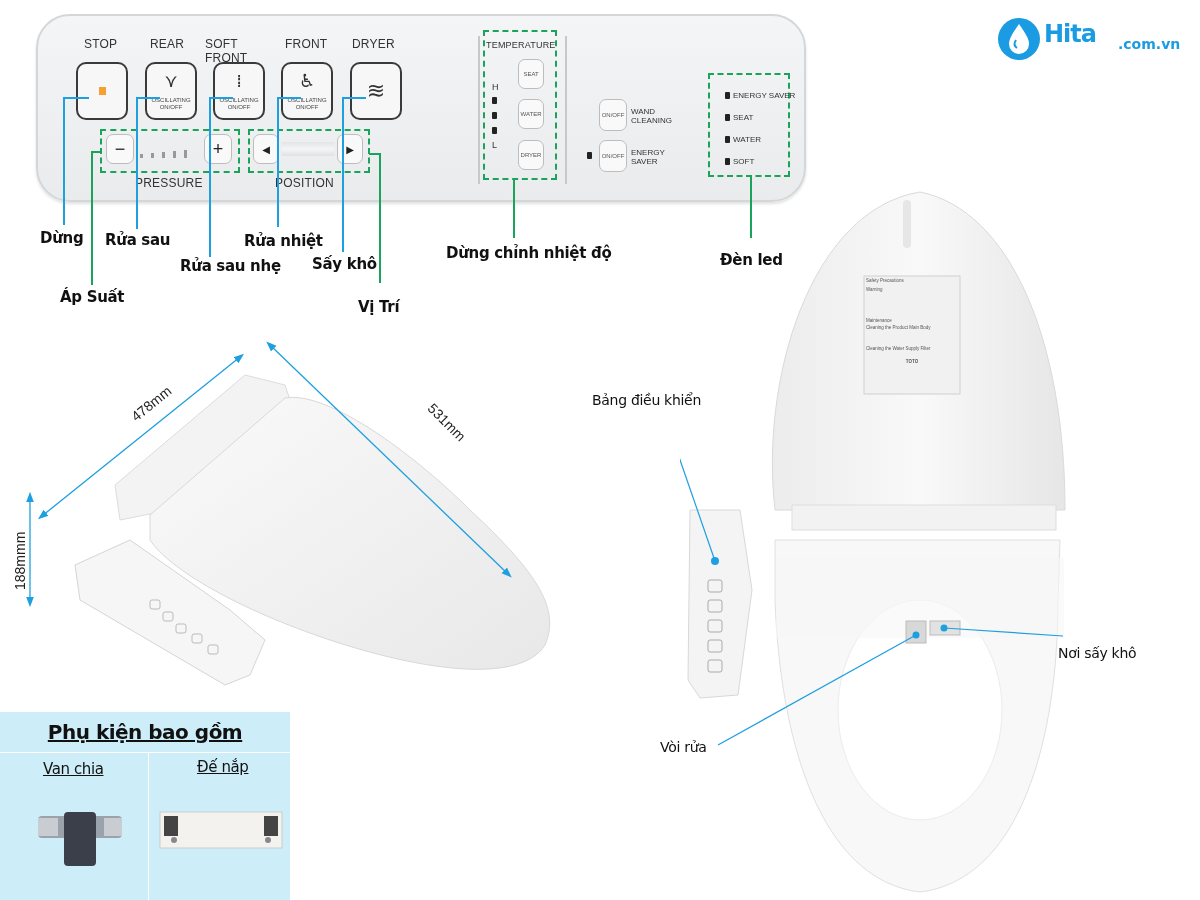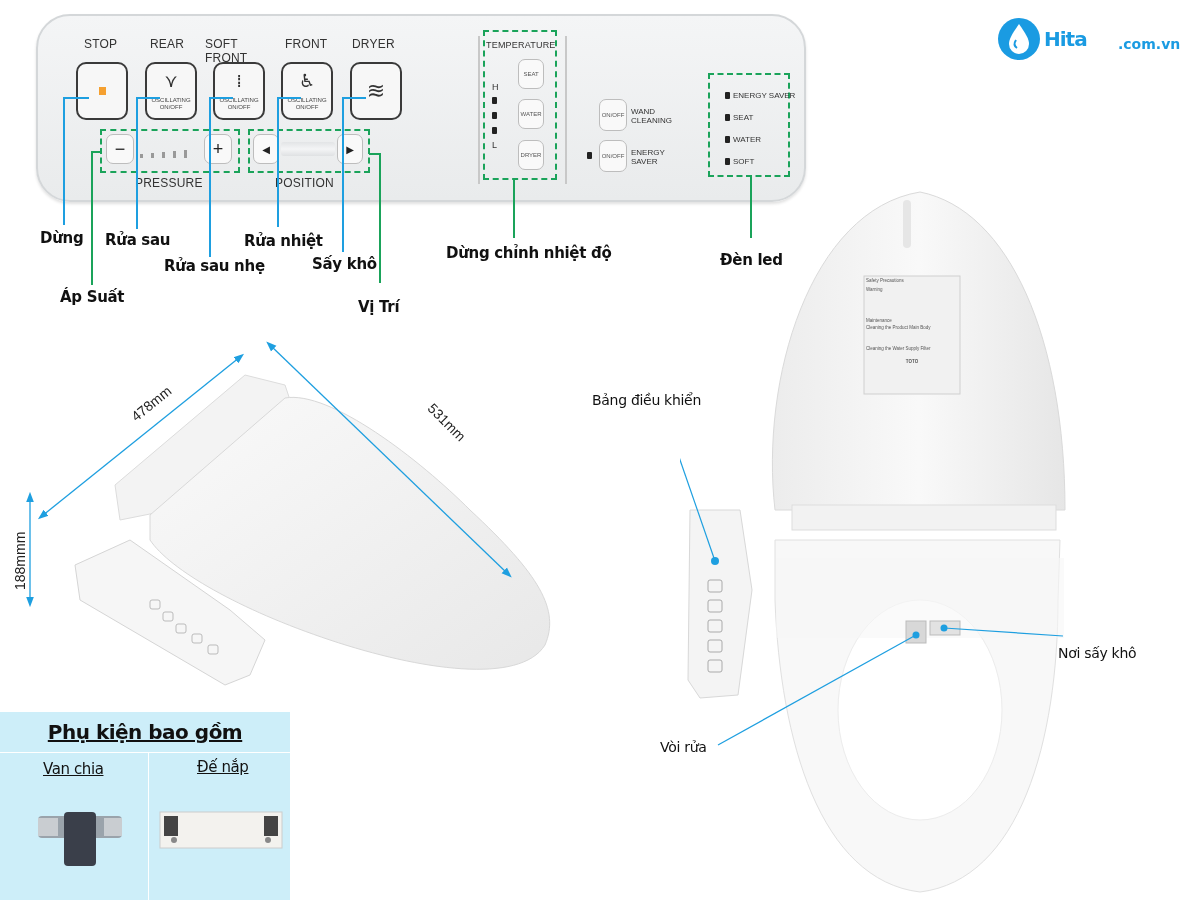--- a/index.html
+++ b/index.html
@@ -37,7 +37,7 @@
       <path d="M23 8 C16 18 13 23 13 28 a10 10 0 0 0 20 0 C33 23 30 18 23 8z" fill="#fff"></path>
       <path d="M20 24 c-2 3 -2 6 1 8" stroke="#1a9be2" stroke-width="2" fill="none"></path>
     </svg>
-    <span class="abs" style="left:48px;top:11px;font-size:20px;font-weight:bold;color:#1a9be2;font-family:'DejaVu Sans',sans-serif;letter-spacing:-1px">Hita</span>
+    <span class="abs" style="left:48px;top:4px;font-size:24px;font-weight:bold;color:#1a9be2;font-family:'DejaVu Sans',sans-serif;letter-spacing:-1px">Hita</span>
     <span class="abs" style="left:122px;top:20px;font-size:14px;font-weight:bold;color:#1a9be2;font-family:'DejaVu Sans',sans-serif">.com.vn</span>
   </div>
 

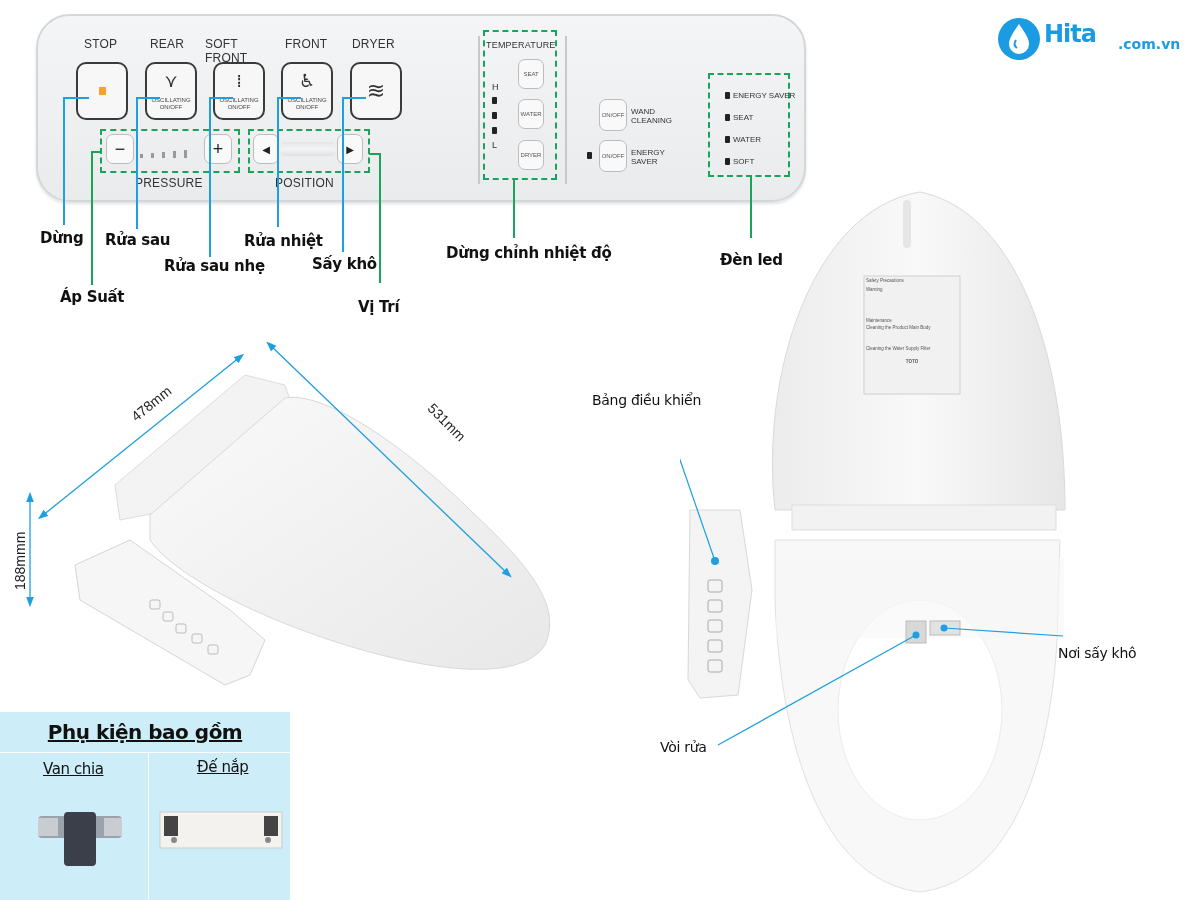--- a/index.html
+++ b/index.html
@@ -140,7 +140,7 @@
   <span class="callout" style="left:40px;top:229px">Dừng</span>
   <span class="callout" style="left:60px;top:288px">Áp Suất</span>
   <span class="callout" style="left:105px;top:231px">Rửa sau</span>
-  <span class="callout" style="left:164px;top:257px">Rửa sau nhẹ</span>
+  <span class="callout" style="left:180px;top:257px">Rửa sau nhẹ</span>
   <span class="callout" style="left:244px;top:232px">Rửa nhiệt</span>
   <span class="callout" style="left:312px;top:255px">Sấy khô</span>
   <span class="callout" style="left:358px;top:298px">Vị Trí</span>

